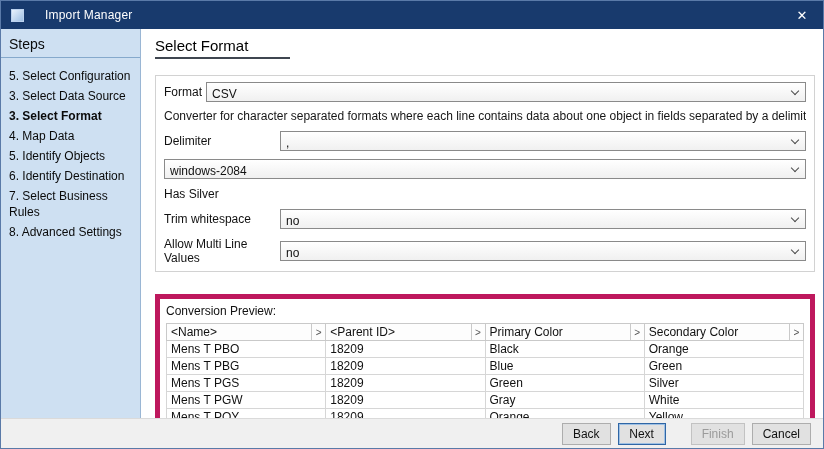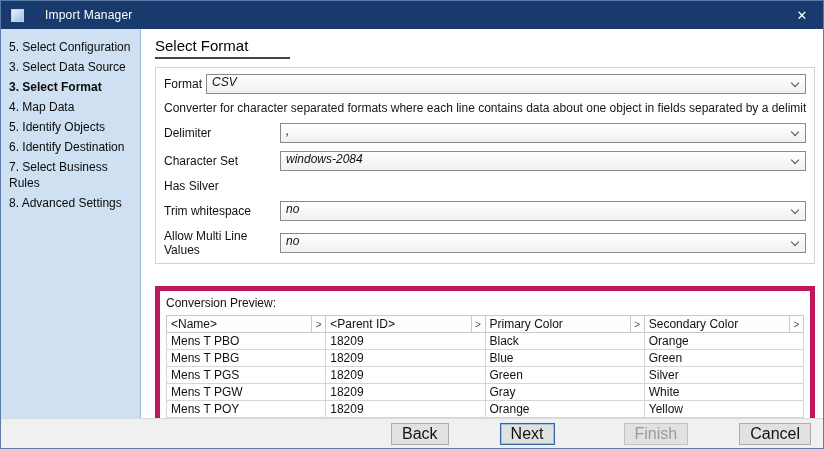--- a/index.html
+++ b/index.html
@@ -152,6 +152,7 @@
   <div class="body">
 
     <div class="sidebar">
+      <div class="sidebar-title">Steps</div>
       <div class="steps">
         <div class="step">5. Select Configuration</div>
         <div class="step">3. Select Data Source</div>

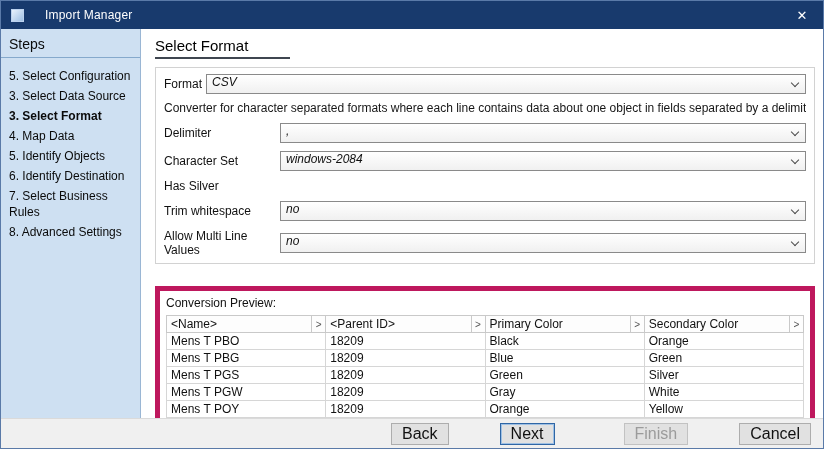--- a/index.html
+++ b/index.html
@@ -68,6 +68,7 @@
   .panel {
     border: 1px solid #d2d2d2;
     padding: 6px 8px;
+    margin-top: 8px;
   }
   .frow { display: flex; align-items: center; }
   .frow + .frow, .desc + .frow { margin-top: 8px; }

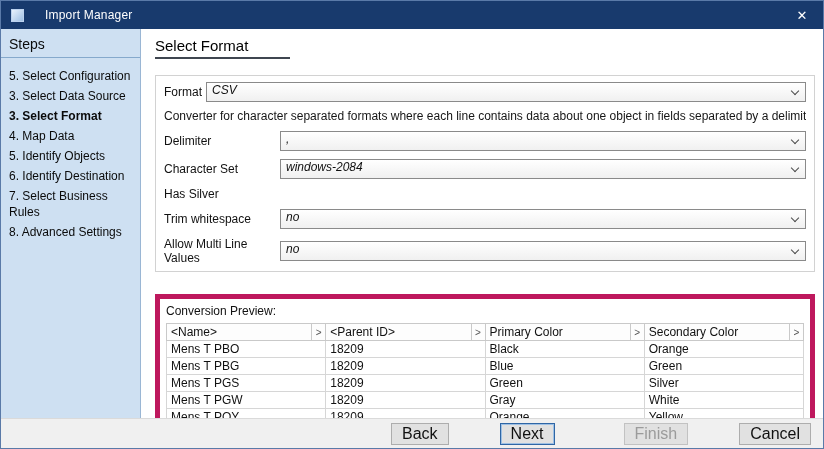--- a/index.html
+++ b/index.html
@@ -78,9 +78,9 @@
     flex: 1; height: 20px;
     border: 1px solid #8a8a8a;
     background: linear-gradient(#ffffff, #f0f0f0);
-    display: flex; align-items: flex-start;
+    display: flex; align-items: flex-end;
     padding: 0 20px 0 5px;
-    position: relative; cursor: default; font-style: italic;
+    position: relative; cursor: default;
   }
   .combo .chev {
     position: absolute; right: 7px; top: 5px;

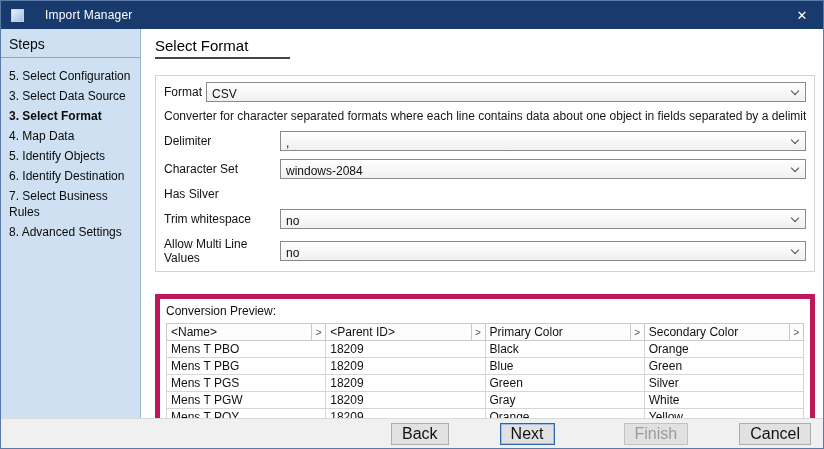--- a/index.html
+++ b/index.html
@@ -189,7 +189,6 @@
         </div>
 
         <div class="frow">
-          <span class="lbl">Character Set</span>
           <div class="combo">
             <span>windows-2084</span>
             <span class="chev"></span>

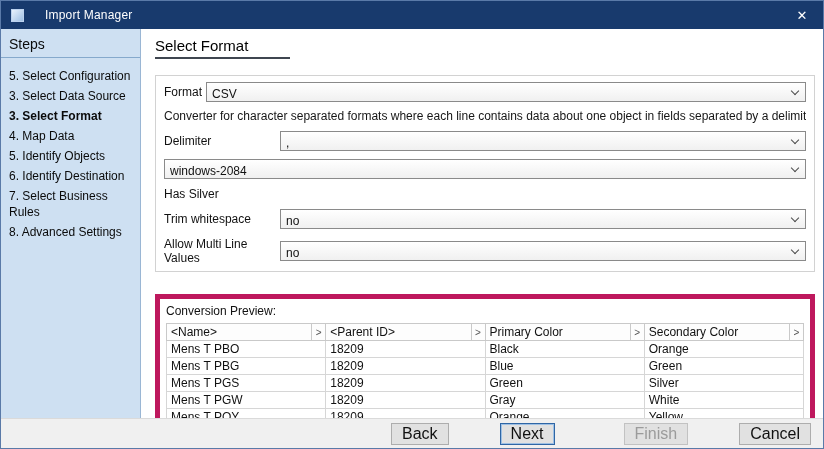--- a/index.html
+++ b/index.html
@@ -128,9 +128,8 @@
     background: #e1e1e1;
     border: 1px solid #adadad;
     font-family: "Liberation Sans", sans-serif;
-    font-size: 16px; color: #111;
+    font-size: 12px; color: #111;
     cursor: pointer;
-    margin-left: 44px;
   }
   .btn-next {
     border-color: #2f66a5;

